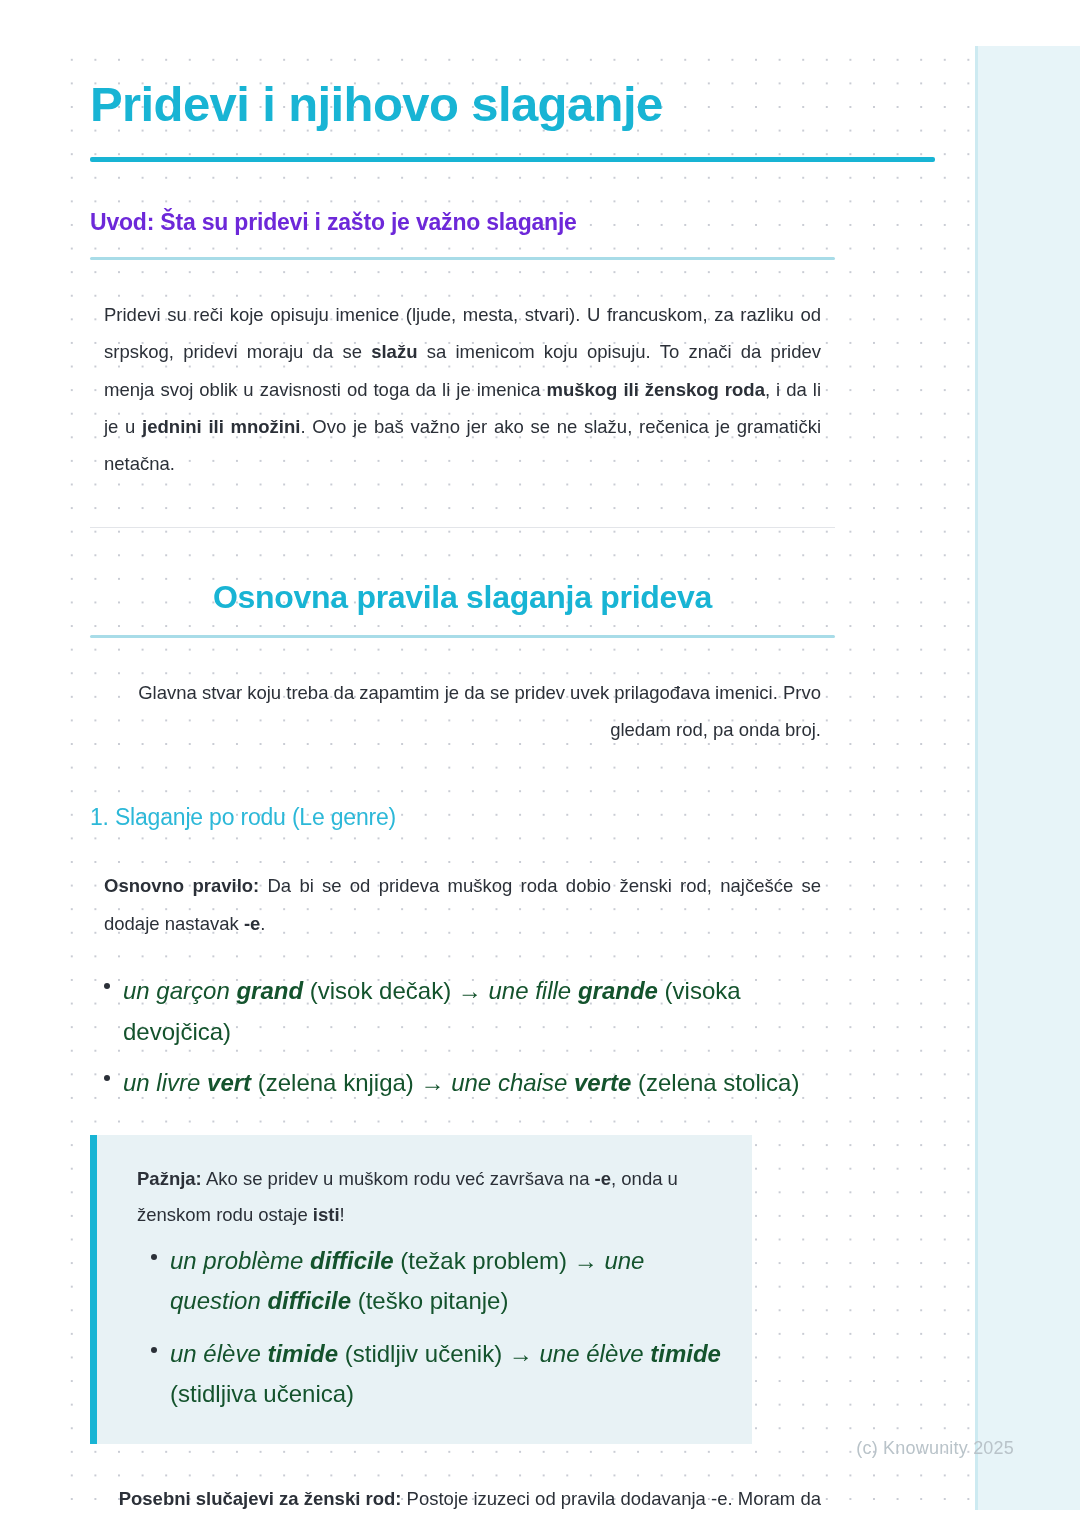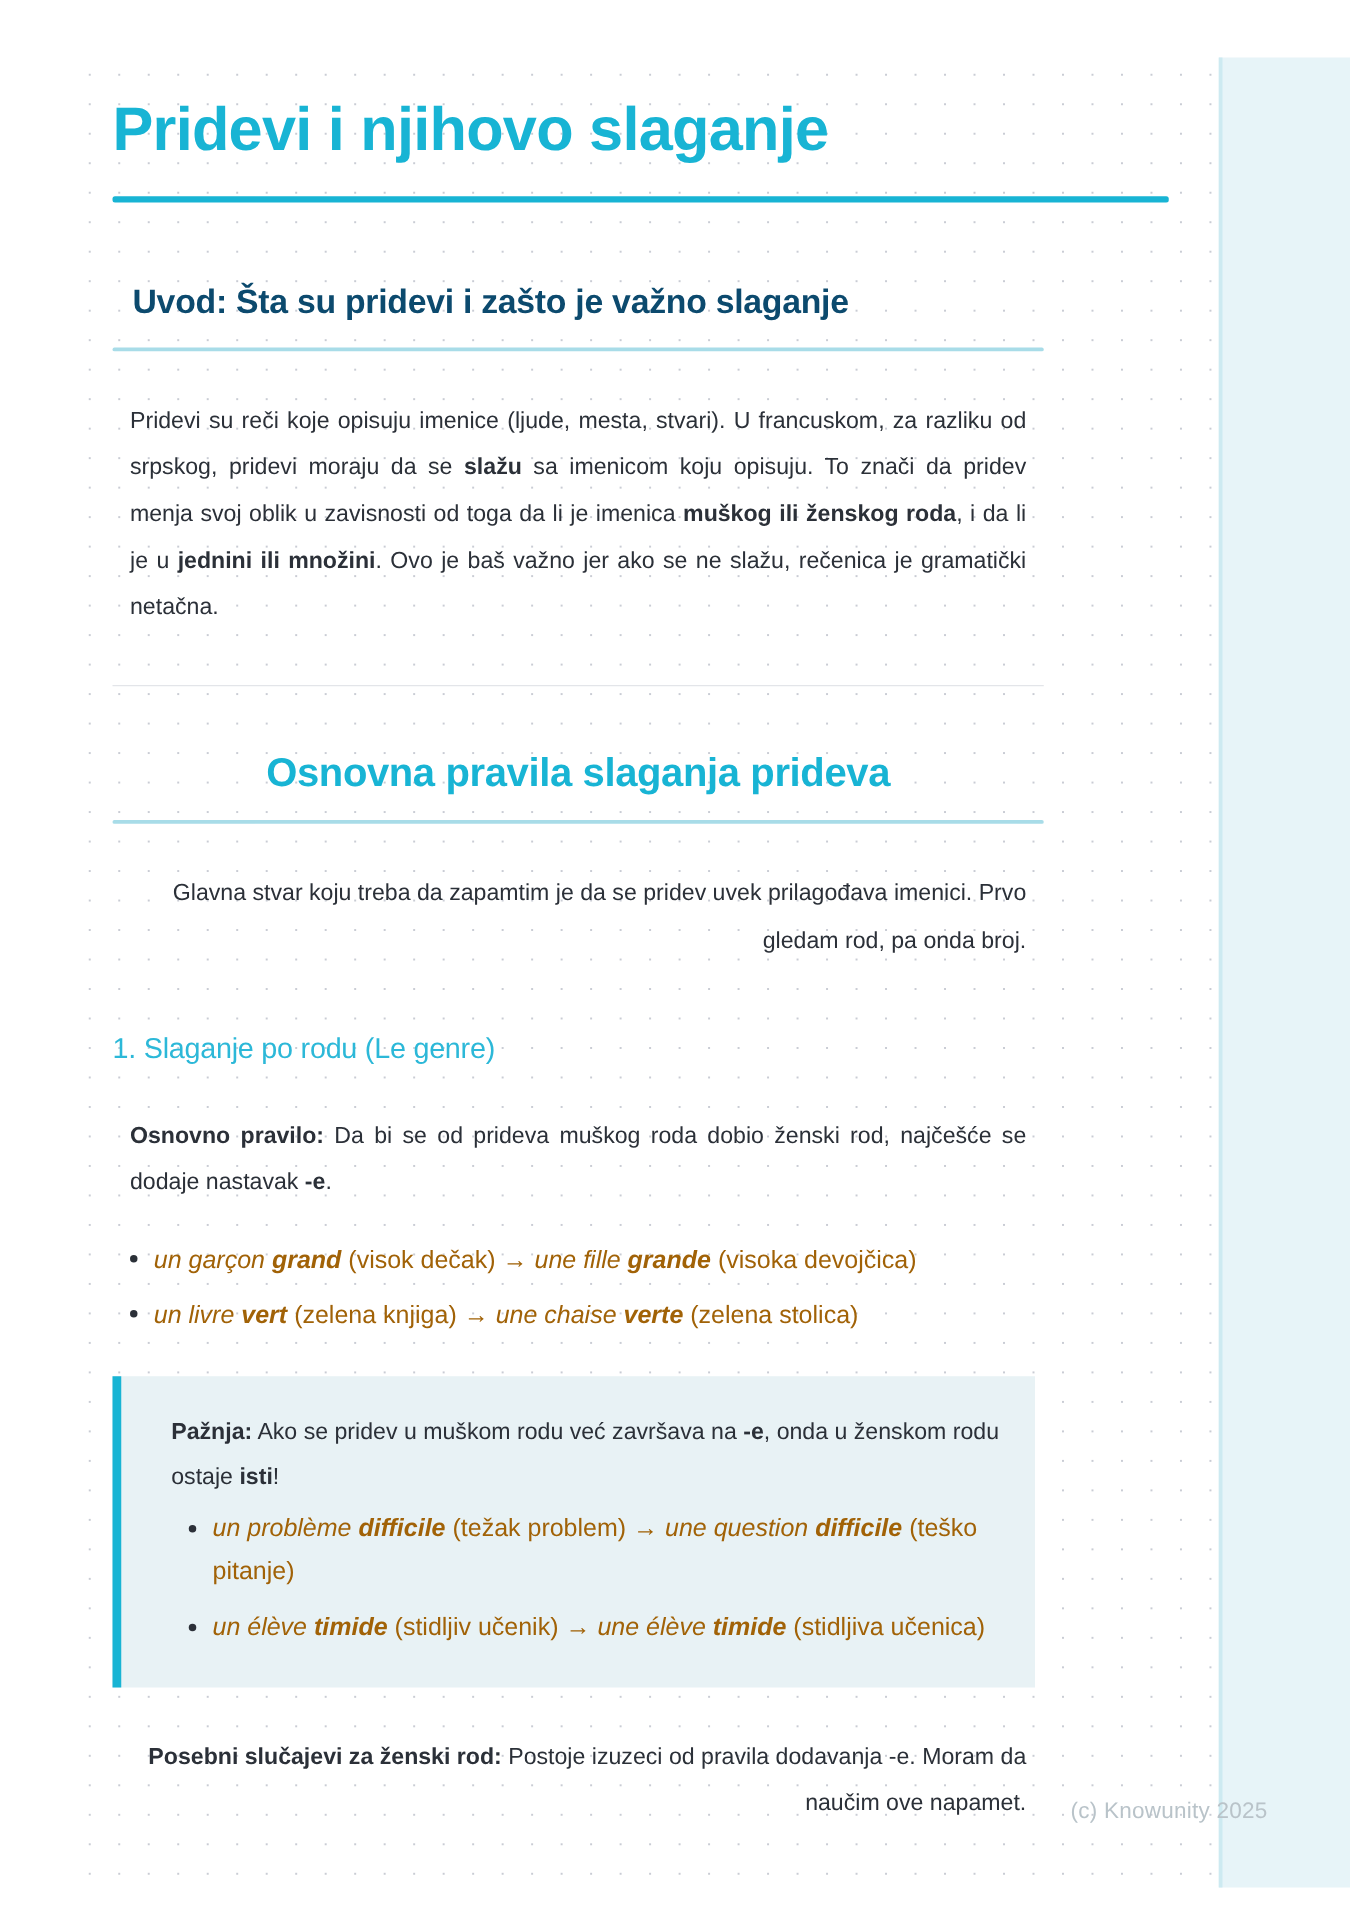--- a/index.html
+++ b/index.html
@@ -80,12 +80,12 @@
   }
 
   .h2 {
-    margin: 16px;
+    margin: 0;
     padding-top: 46px;
-    font-size: 27px;
+    font-size: 23px;
     line-height: 1.30;
     font-weight: 700;
-    color: #0c4a6e;
+    color: #6d28d9;
     letter-spacing: -0.2px;
   }
   .rule-thin {

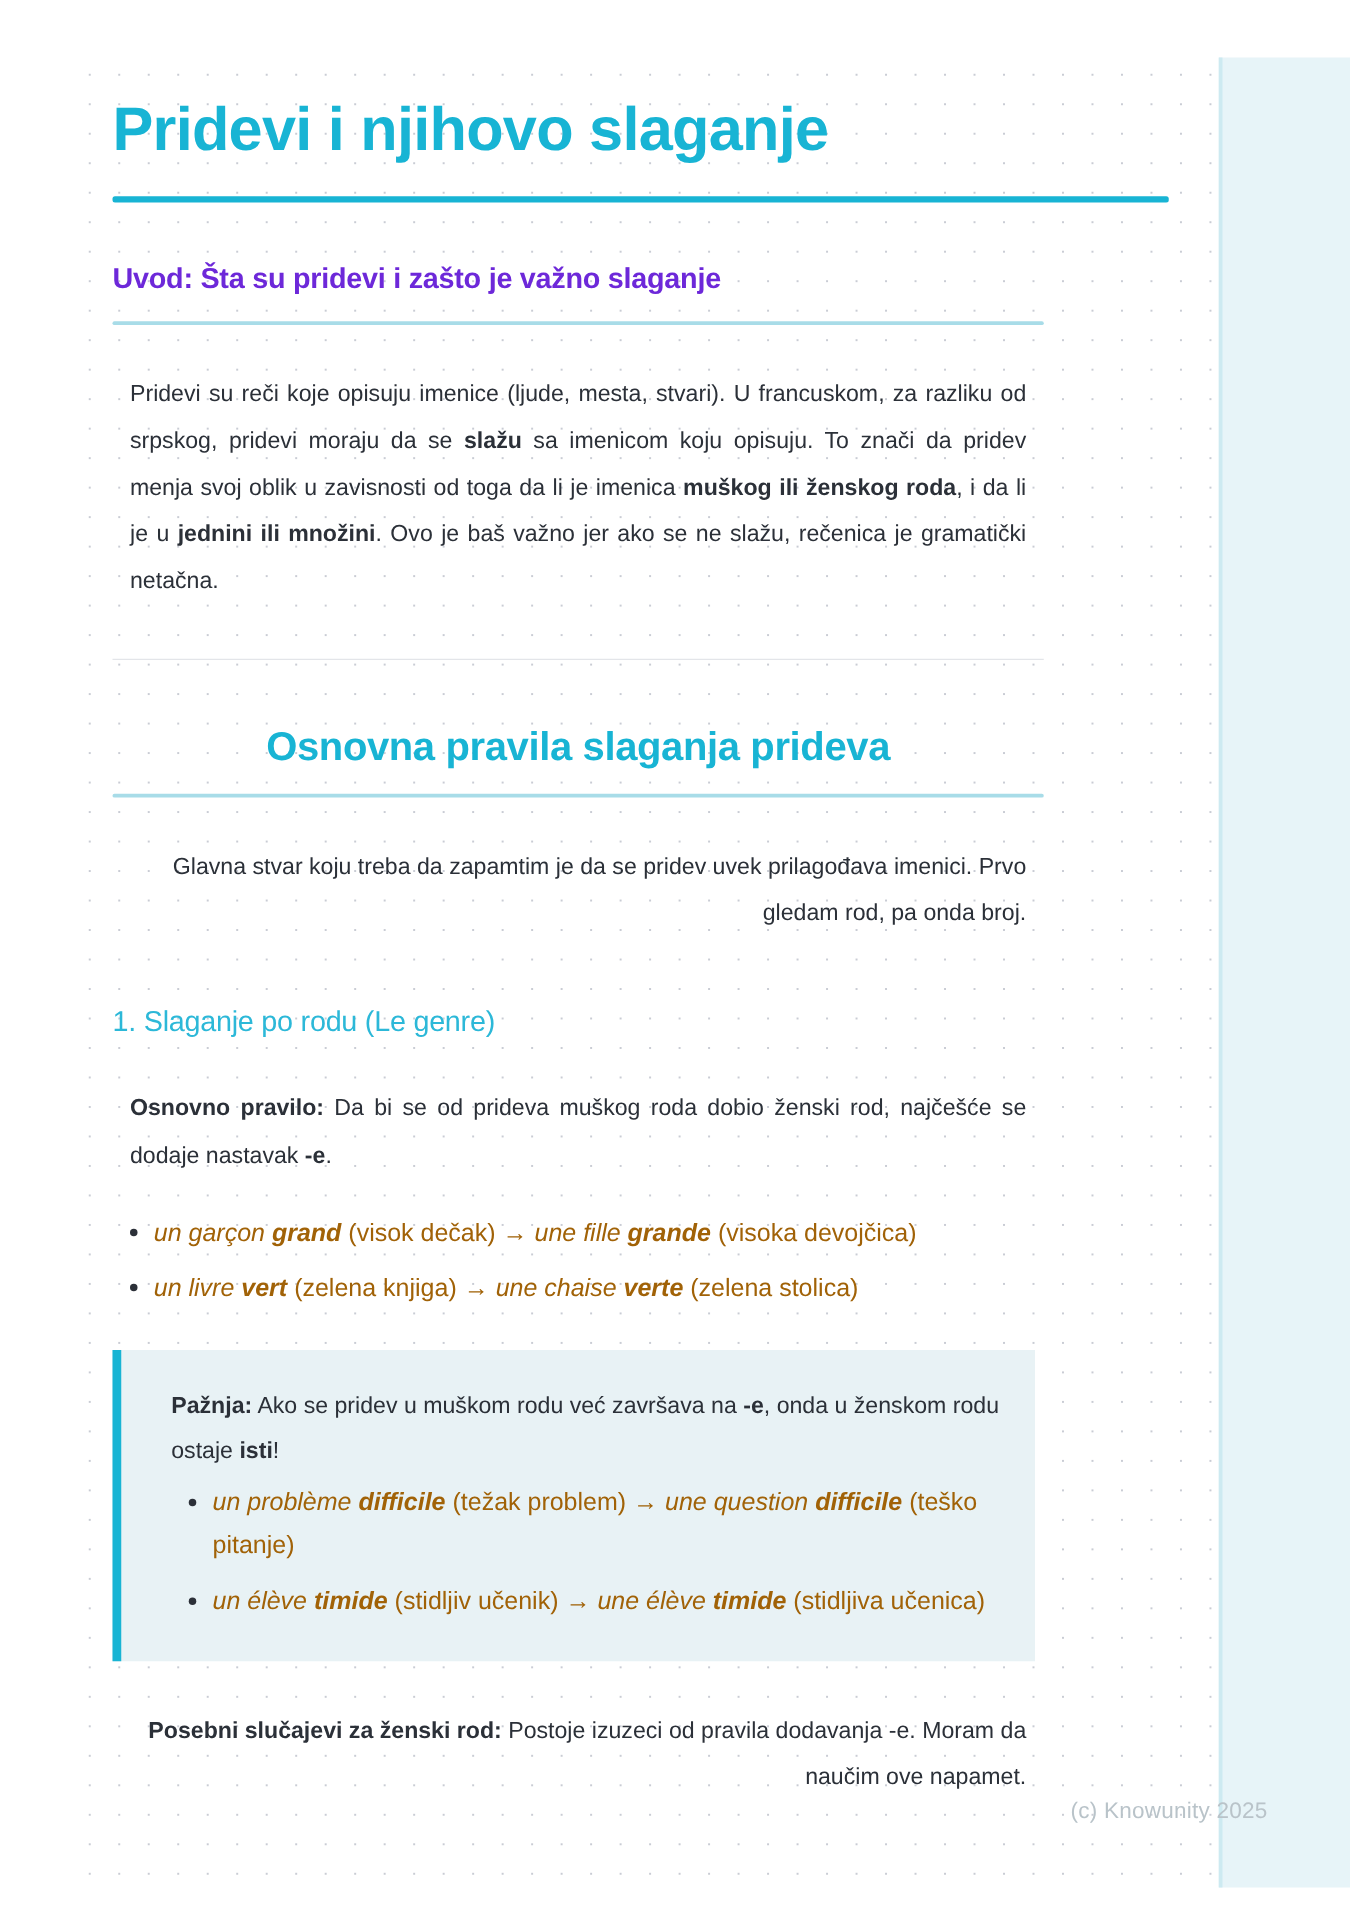--- a/index.html
+++ b/index.html
@@ -143,9 +143,9 @@
   ul.bullets > li {
     position: relative;
     padding-left: 33px;
-    font-size: 20px;
+    font-size: 24px;
     line-height: 1.72;
-    color: #a16207;
+    color: #14532d;
     margin-bottom: 9px;
   }
   ul.bullets > li::before {

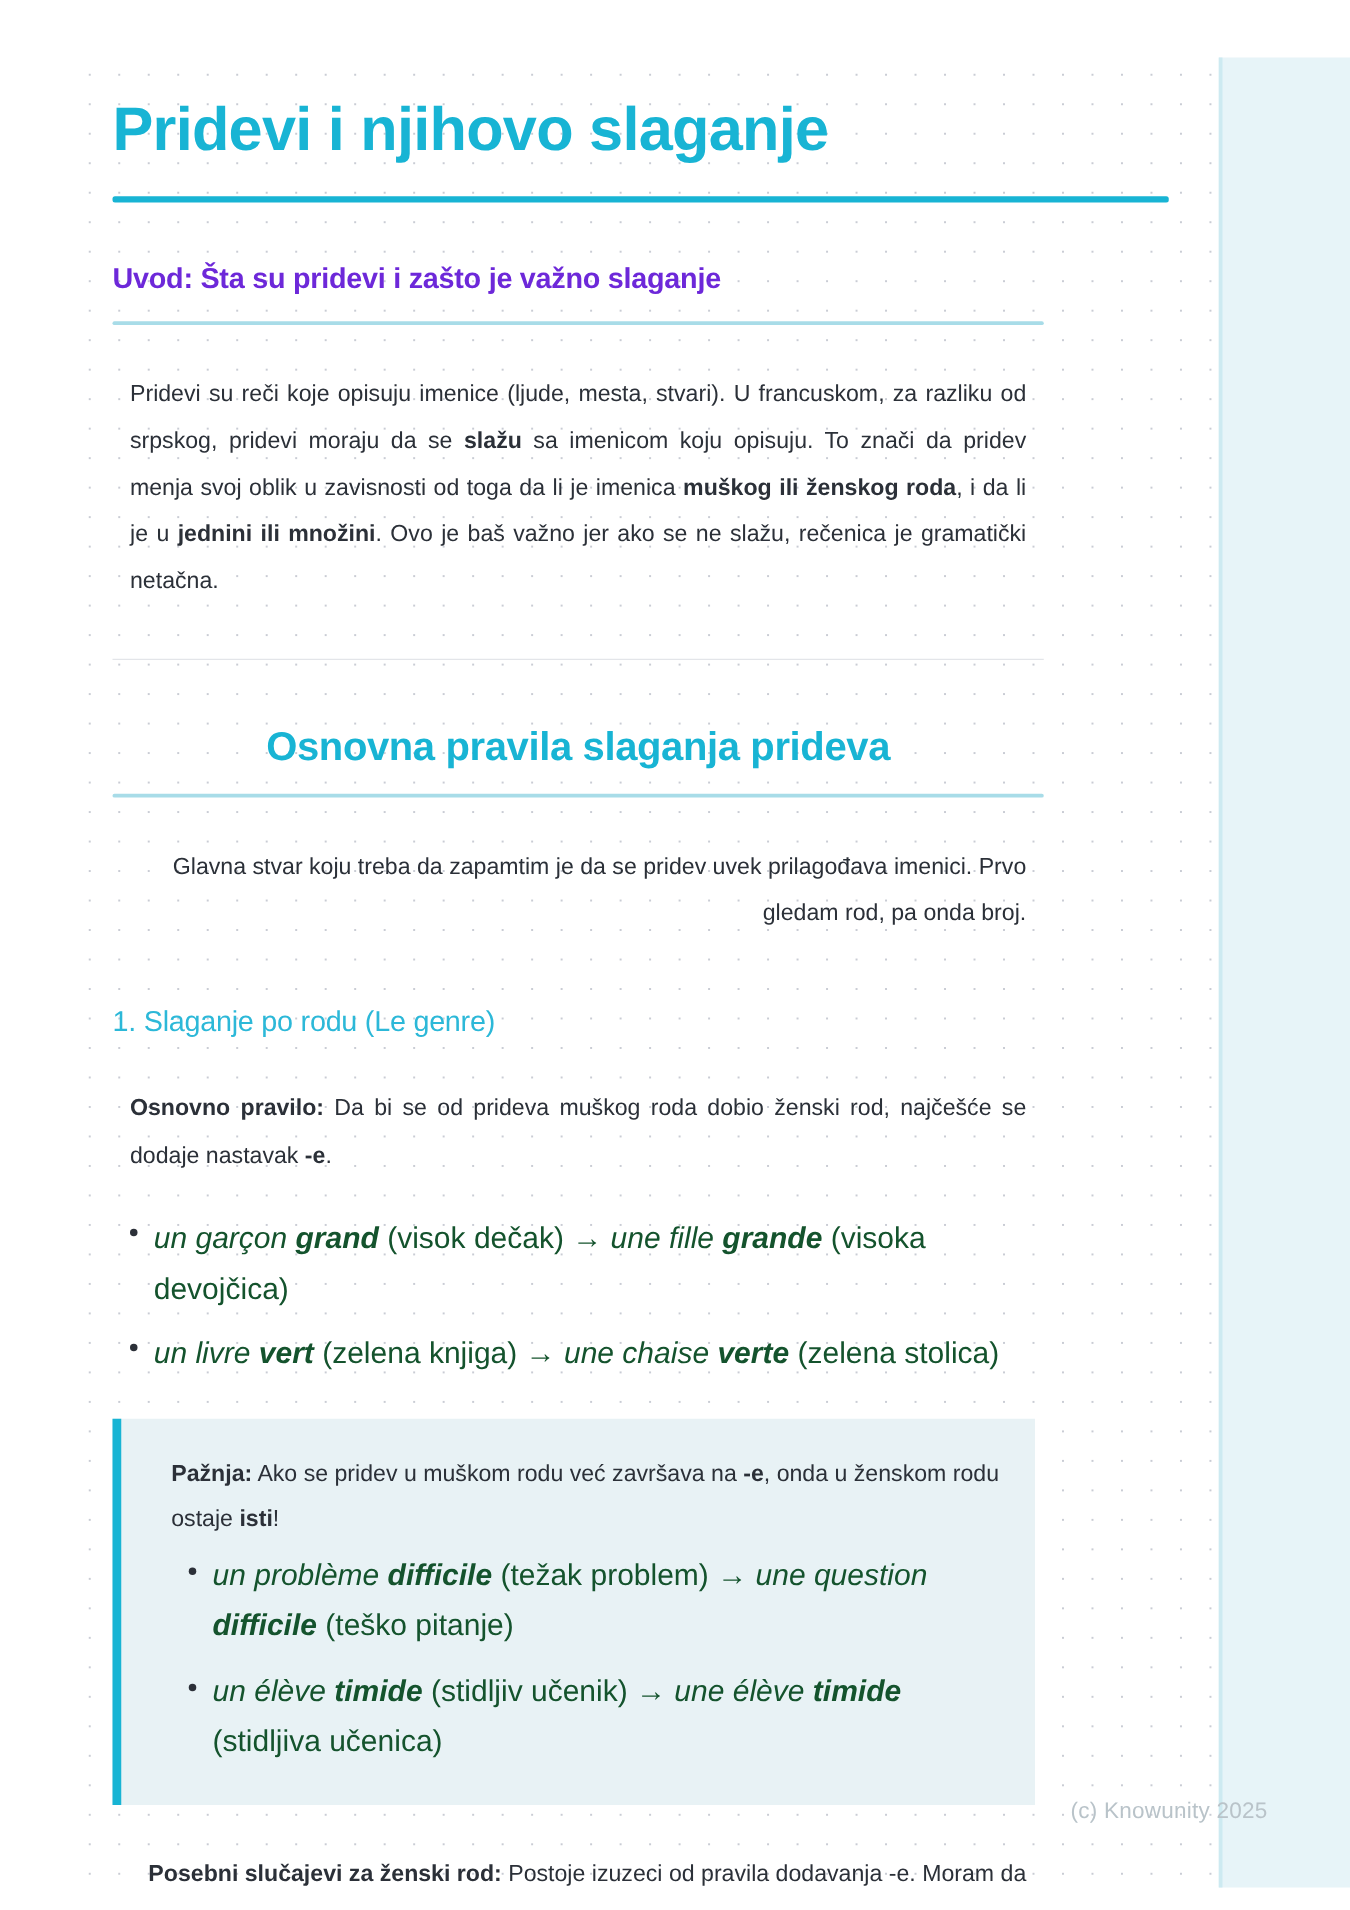--- a/index.html
+++ b/index.html
@@ -166,7 +166,7 @@
     border-left: 7px solid #18b4d4;
     padding: 26px 28px 30px 40px;
     box-sizing: border-box;
-    width: 738px;
+    width: 662px;
   }
   .callout p {
     margin: 0;

